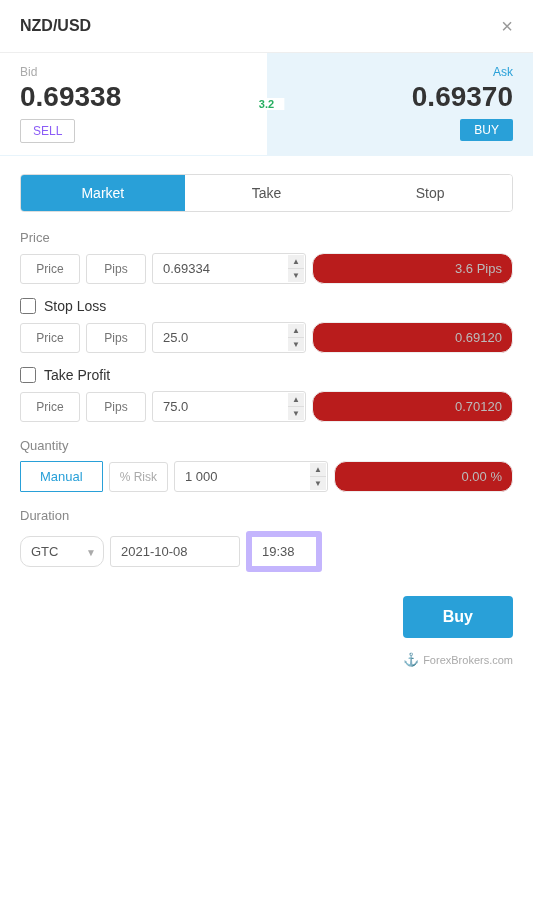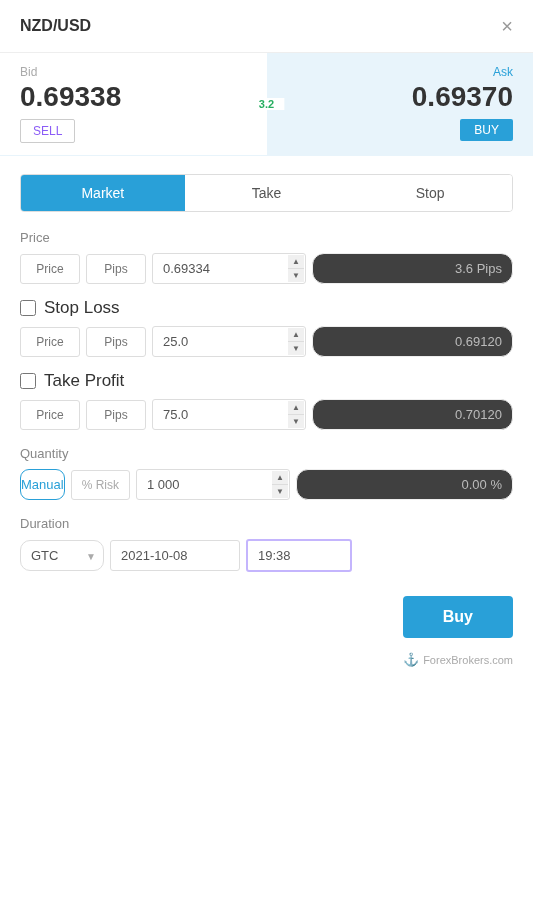--- a/index.html
+++ b/index.html
@@ -176,7 +176,7 @@
       padding: 7px 10px;
       font-size: 13px;
       color: #bbb;
-      background: #404040;
+      background: #b91c1c;
       flex: 1;
       text-align: right;
     }

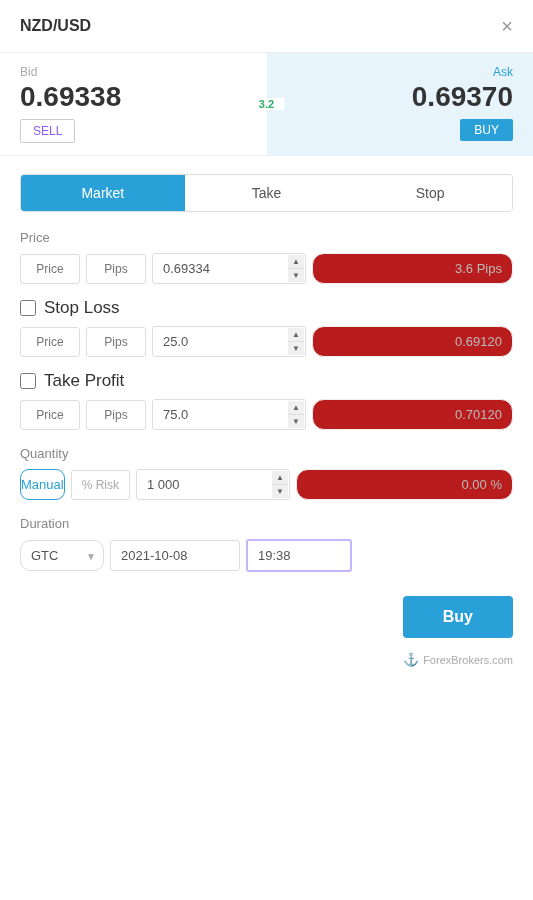--- a/index.html
+++ b/index.html
@@ -149,7 +149,7 @@
       height: 16px;
     }
     .checkbox-label {
-      font-size: 17px;
+      font-size: 14px;
       color: #333;
     }
 

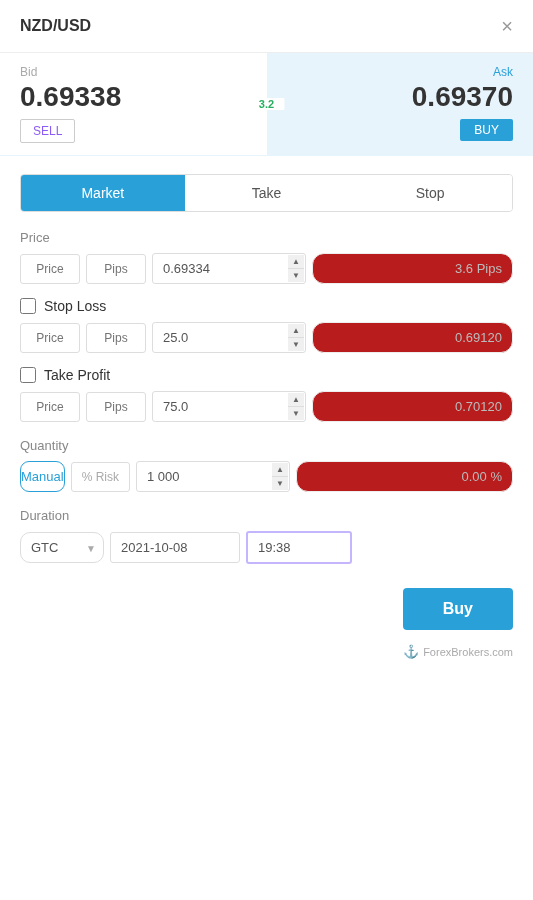--- a/index.html
+++ b/index.html
@@ -229,8 +229,8 @@
       border: 1.5px solid #29a0d8;
       background: #fff;
       color: #29a0d8;
-      border-radius: 9px;
-      padding: 7px 0;
+      border-radius: 1px;
+      padding: 7px 19px;
       font-size: 13px;
       cursor: pointer;
       font-weight: 500;

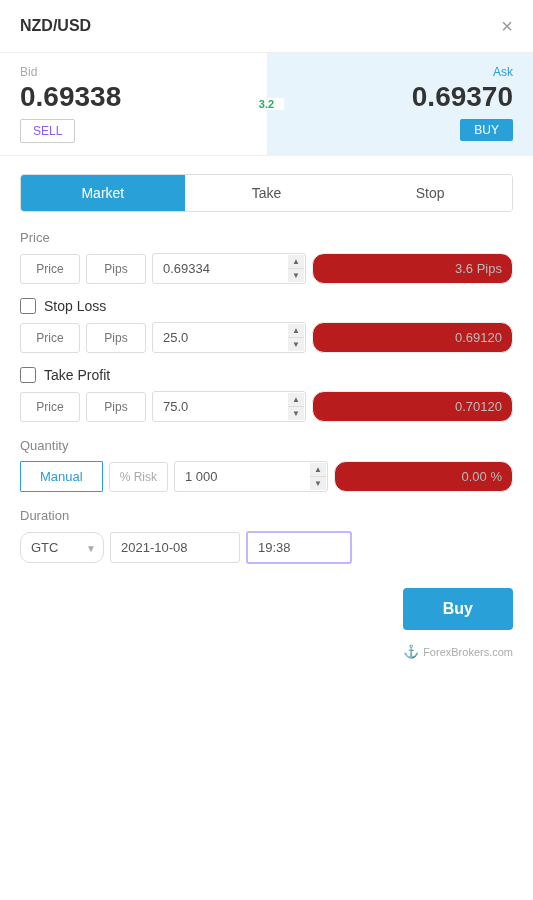--- a/index.html
+++ b/index.html
@@ -285,13 +285,13 @@
       width: 130px;
     }
     .time-input {
-      border: 2px solid #c4b5fd;
+      border: 6px solid #c4b5fd;
       border-radius: 3px;
       padding: 7px 10px;
       font-size: 13px;
       color: #555;
       background: #fff;
-      width: 106px;
+      width: 76px;
     }
 
     

